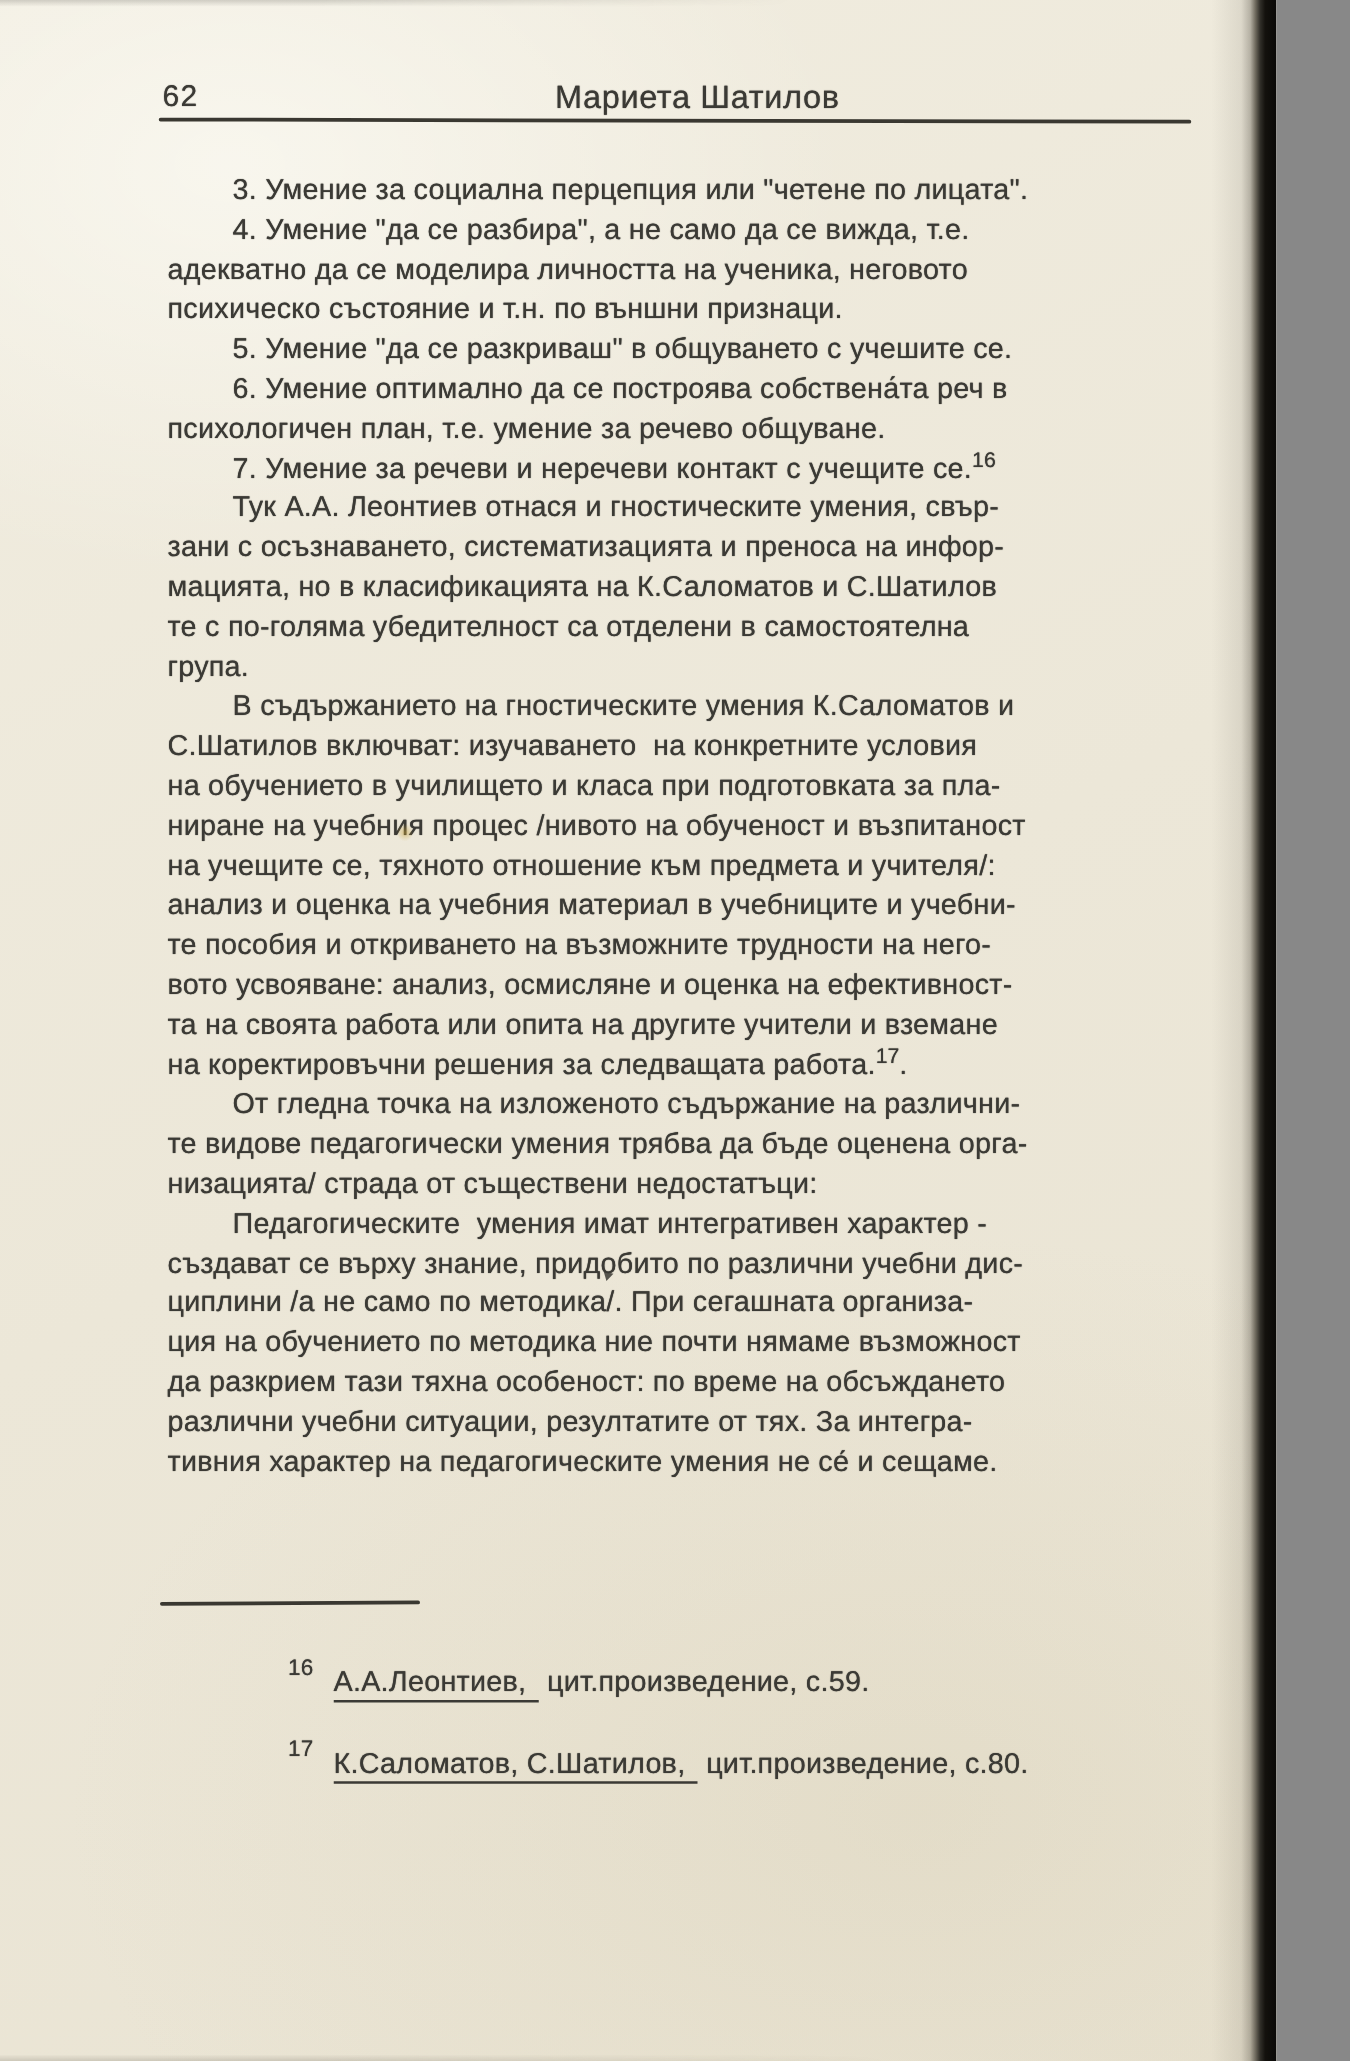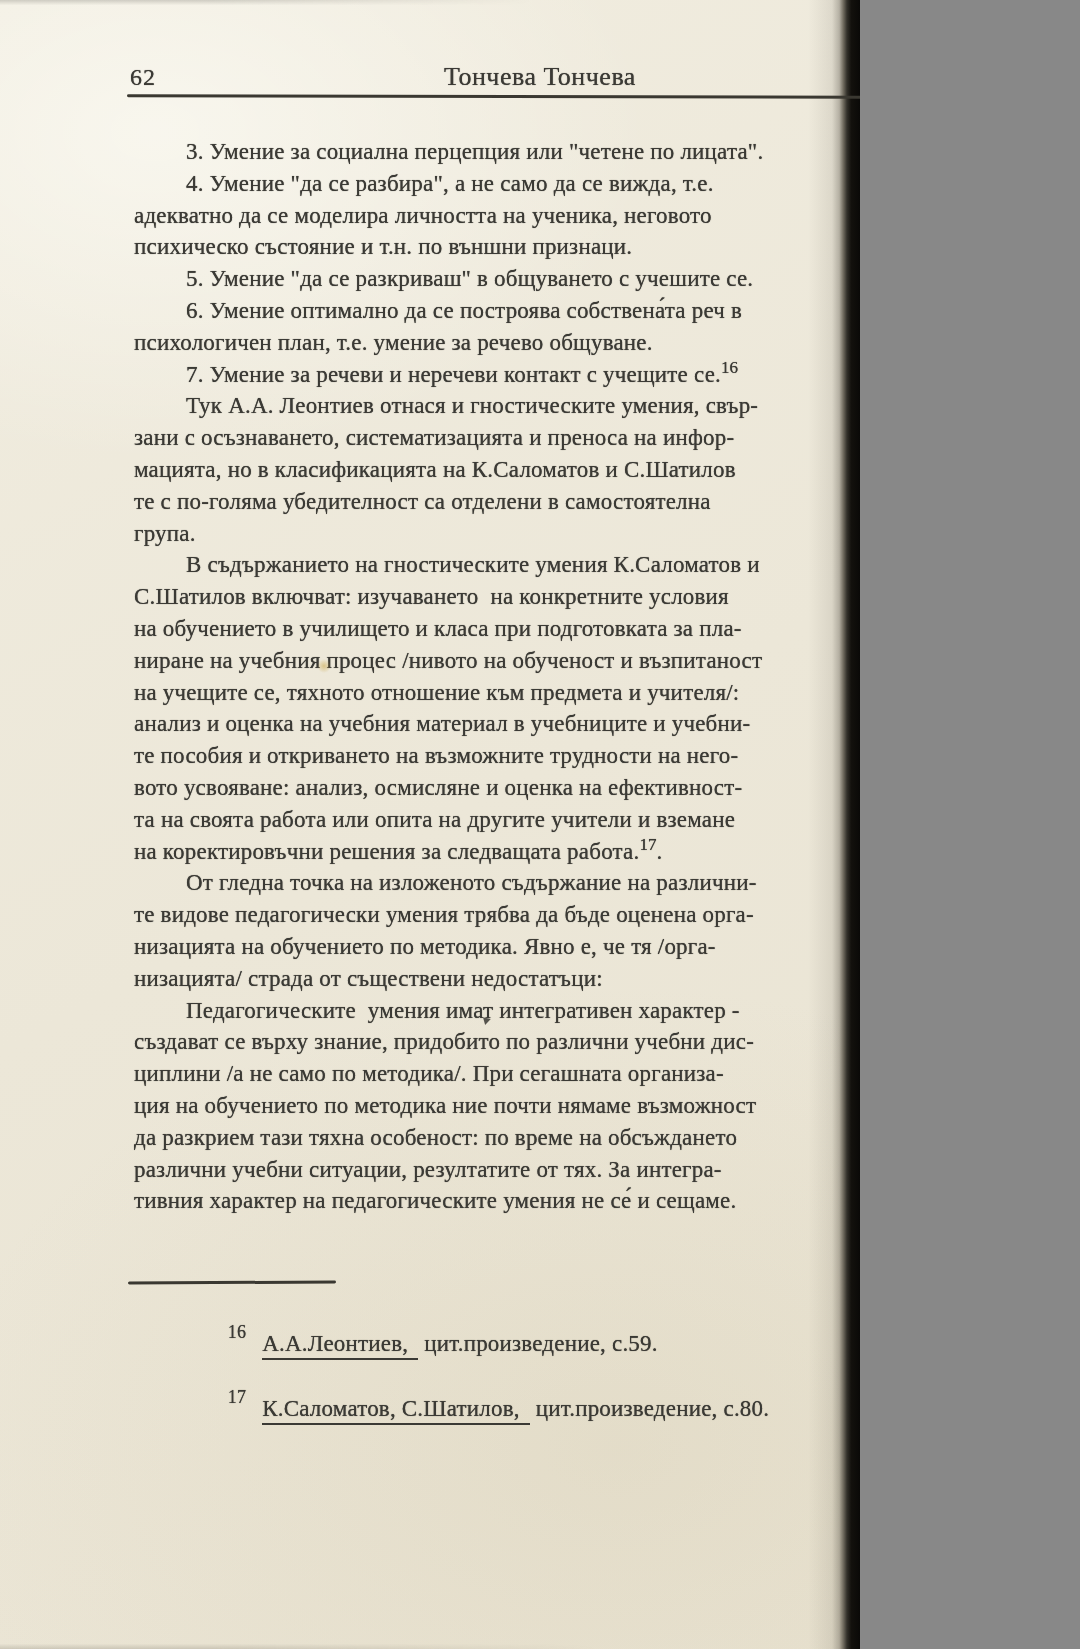--- a/index.html
+++ b/index.html
@@ -4,8 +4,8 @@
 <style>
   html,body { margin:0; padding:0; background:#888; }
   .page {
-    position:relative; width:860px; height:1649px; overflow:hidden;
-    font-family:Liberation Serif, serif;
+    position:relative; width:1021px; height:1649px; overflow:hidden;
+    font-family:Liberation Sans, sans-serif;
     color:#3b3a35;
     background:
       radial-gradient(1100px 750px at 72% 88%, rgba(203,192,160,0.22), transparent 62%),

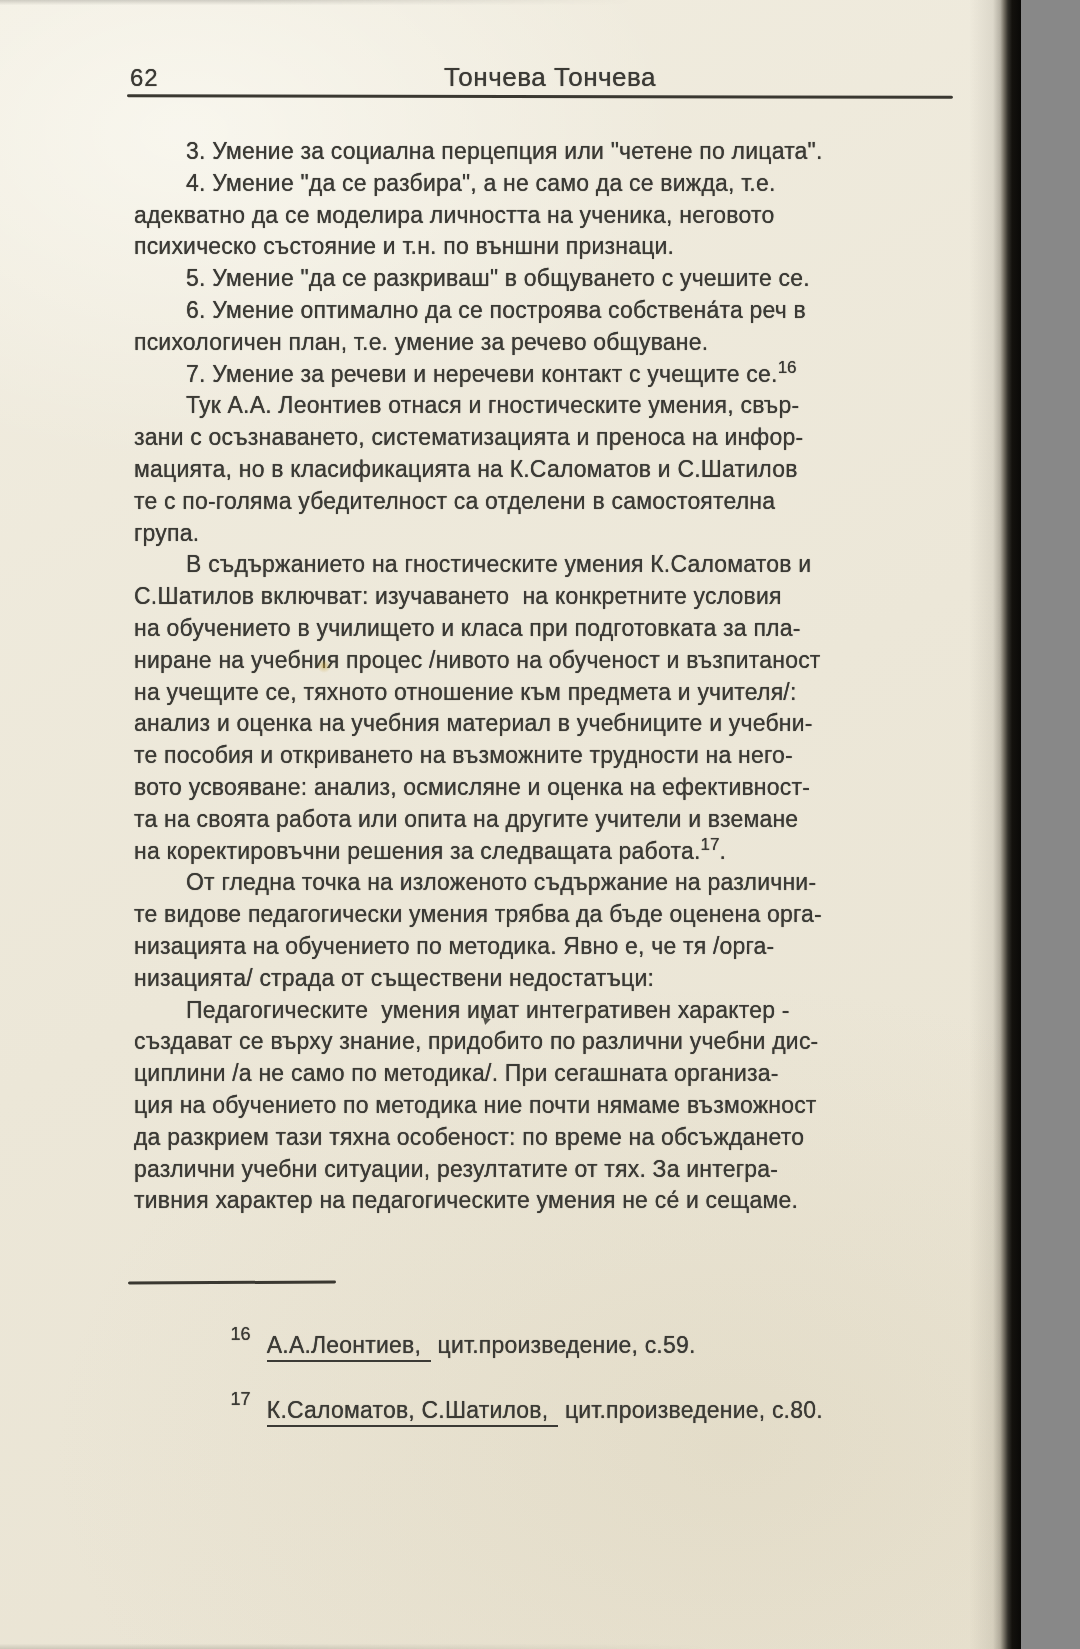--- a/index.html
+++ b/index.html
@@ -80,7 +80,7 @@
   <div class="edge-right"></div>
 
   <div class="page-number ink">62</div>
-  <div class="running-title ink">Тончева Тончева</div>
+  <div class="running-title ink">Мариета Шатилов</div>
   <div class="header-rule"></div>
 
   <div class="body-text ink" id="body-lines">

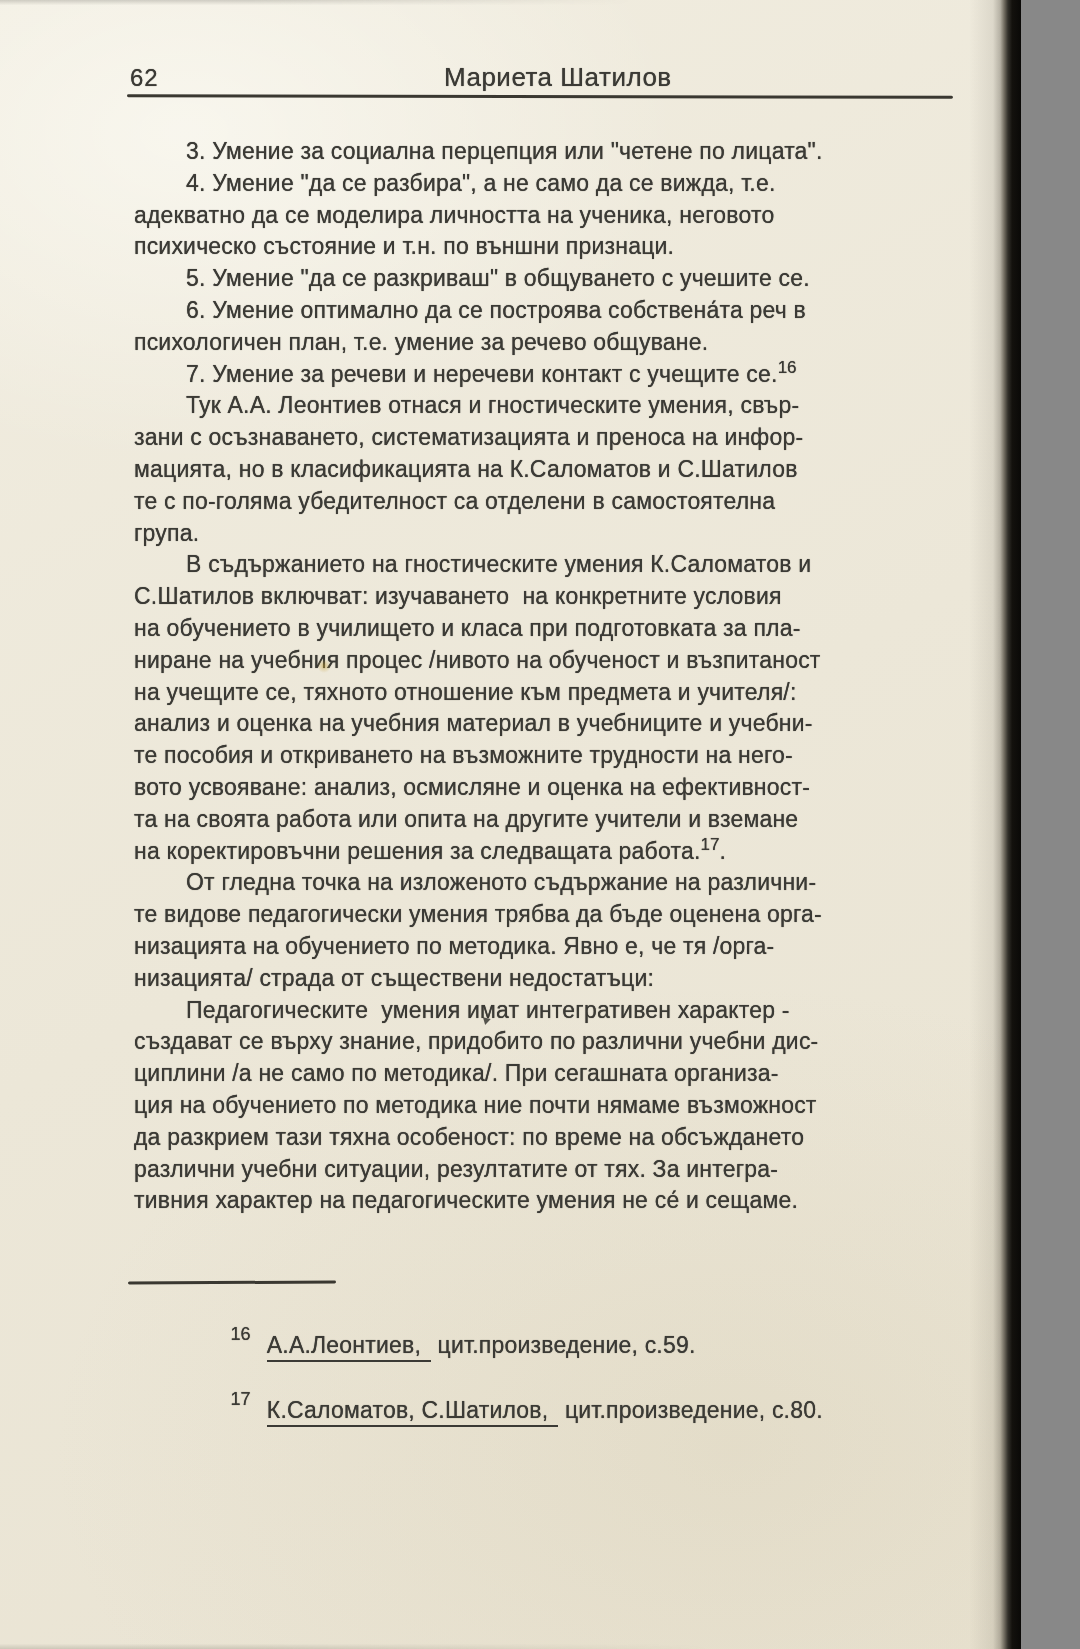--- a/index.html
+++ b/index.html
@@ -109,7 +109,6 @@
       <div class="line">на коректировъчни решения за следващата работа.<sup class="fn-ref">17</sup>.</div>
       <div class="line indent">От гледна точка на изложеното съдържание на различни-</div>
       <div class="line">те видове педагогически умения трябва да бъде оценена орга-</div>
-      <div class="line">низацията на обучението по методика. Явно е, че тя /орга-</div>
       <div class="line">низацията/ страда от съществени недостатъци:</div>
       <div class="line indent">Педагогическите  умения имат интегративен характер -</div>
       <div class="line">създават се върху знание, придобито по различни учебни дис-</div>

